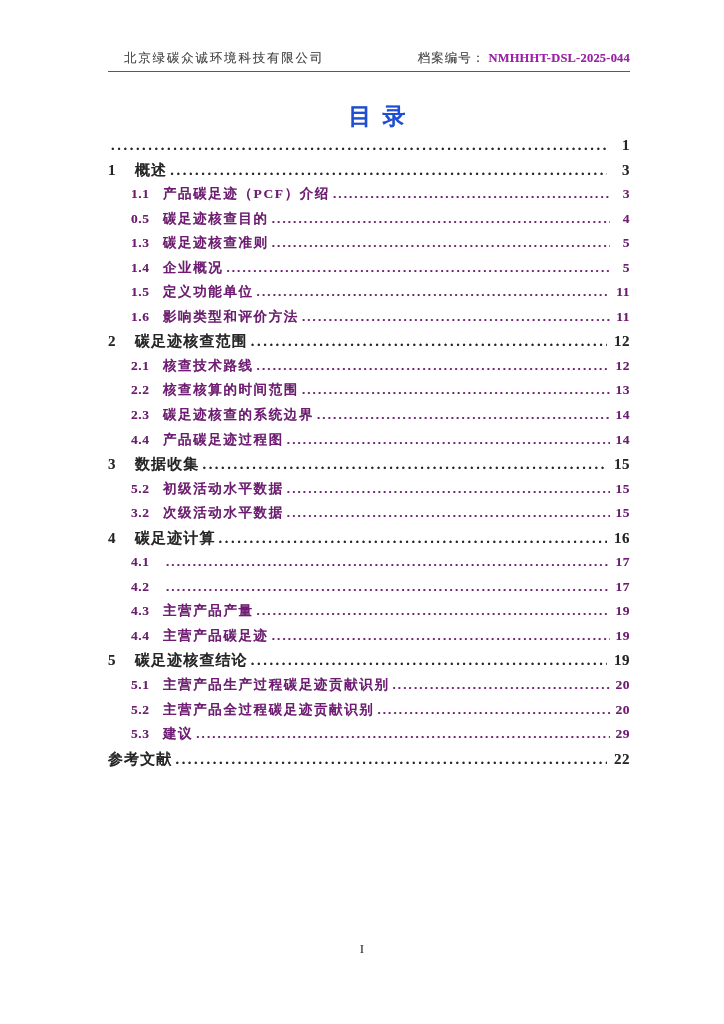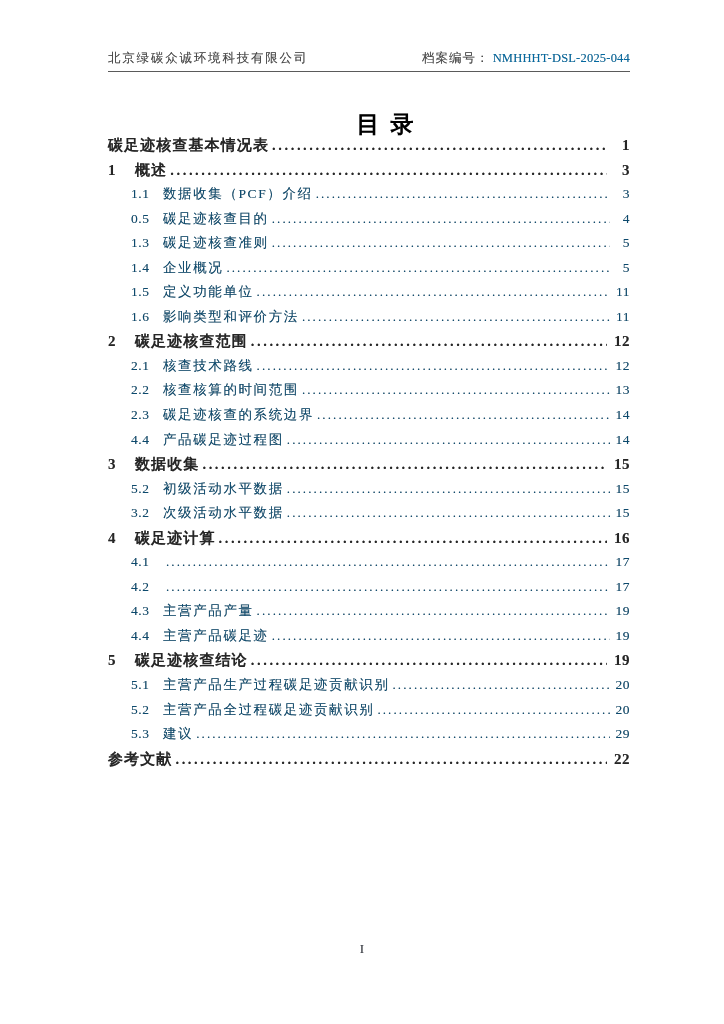--- a/index.html
+++ b/index.html
@@ -20,7 +20,7 @@
     display: flex; justify-content: space-between; align-items: baseline;
     font-size: 12.5px; color: #474747;
   }
-  .company { letter-spacing: 1.8px; font-weight: 500; }
+  .company { letter-spacing: 1.8px; font-weight: 500; margin-left: 16px; }
   .archive { white-space: nowrap; }
   .archive .arch-label { letter-spacing: 1px; }
   .archive .arch-num { font-weight: normal; letter-spacing: 0.2px; color: #0369a1; }

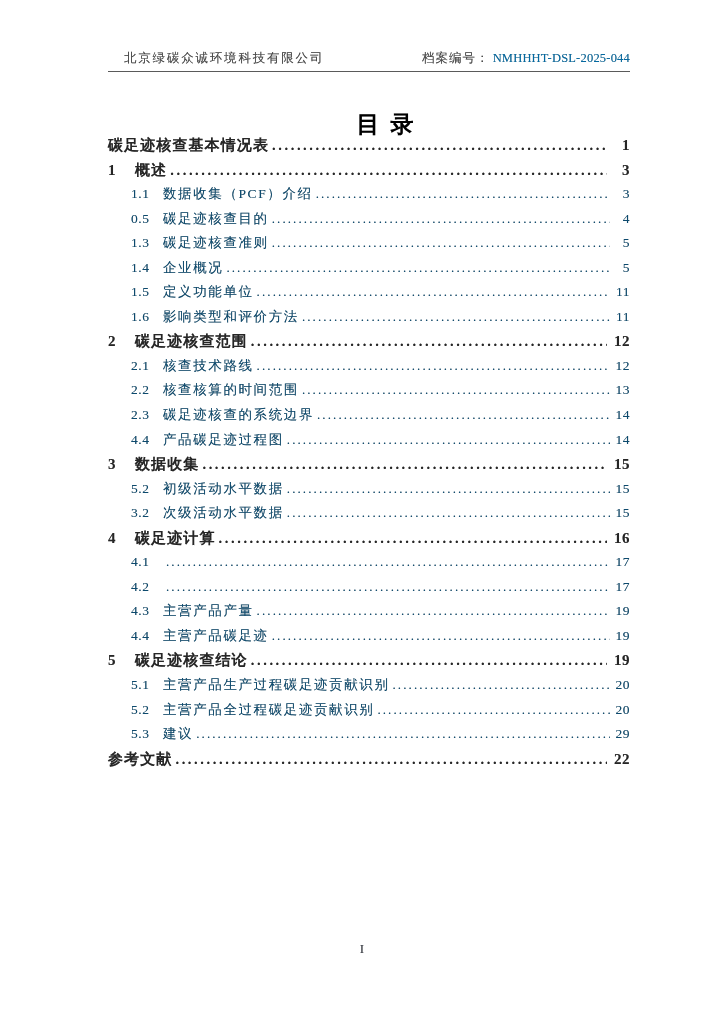--- a/index.html
+++ b/index.html
@@ -23,7 +23,7 @@
   .company { letter-spacing: 1.8px; font-weight: 500; margin-left: 16px; }
   .archive { white-space: nowrap; }
   .archive .arch-label { letter-spacing: 1px; }
-  .archive .arch-num { font-weight: normal; letter-spacing: 0.2px; color: #0369a1; }
+  .archive .arch-num { font-weight: bold; letter-spacing: 0.2px; color: #a21caf; }
   .header-rule {
     position: absolute; top: 71px; left: 108px; width: 522px;
     border: none; border-top: 1.4px solid #5a5a5a; margin: 0;

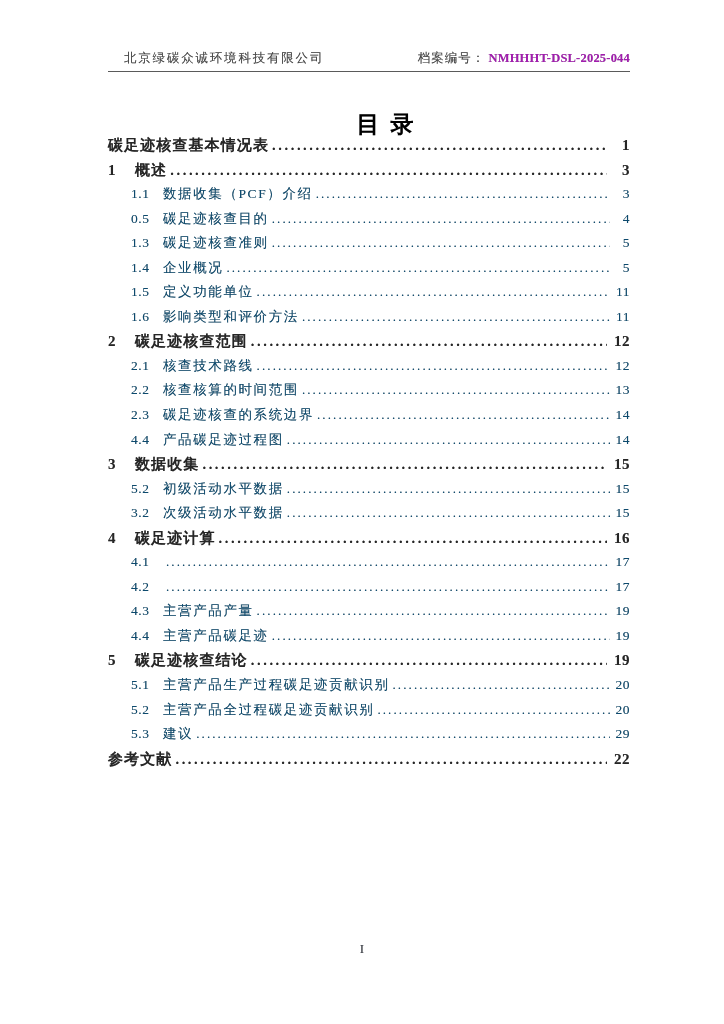--- a/index.html
+++ b/index.html
@@ -33,9 +33,9 @@
   .doc-title {
     position: absolute; top: 93px; left: 108px; width: 522px;
     text-align: center;
-    font-size: 23px; font-weight: bold; color: #000000;
+    font-size: 23px; font-weight: bold; color: #1d4ed8;
     letter-spacing: 11px; text-indent: 11px;
-    margin: 16px;
+    margin: 8px;
   }
 
   

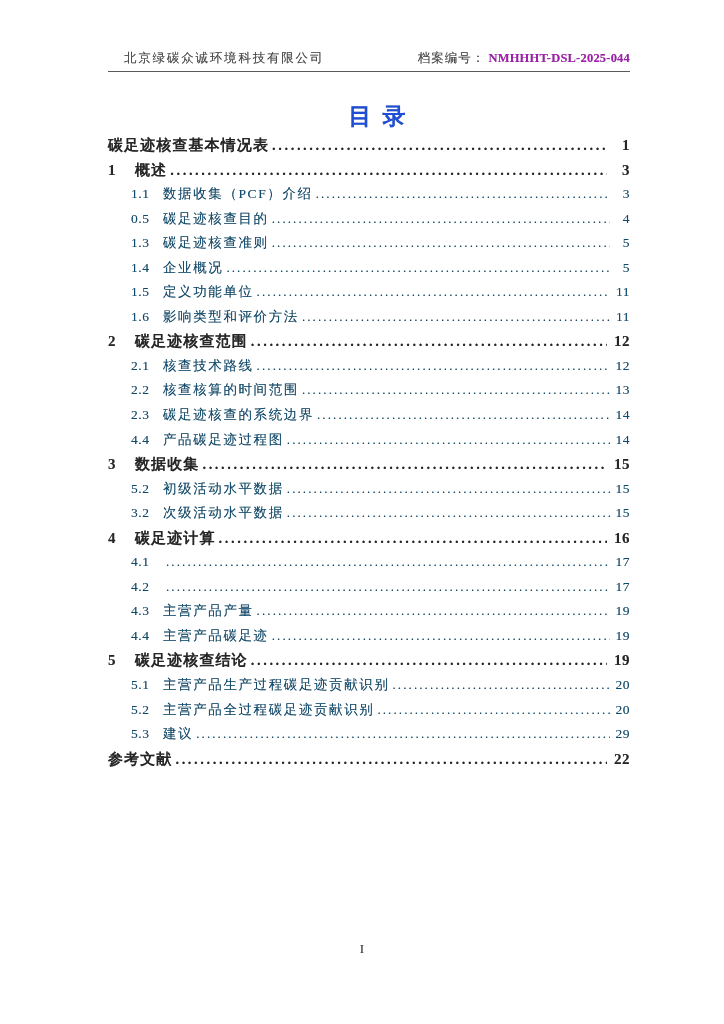--- a/index.html
+++ b/index.html
@@ -85,7 +85,6 @@
 
   <div class="toc" id="toc-list">
       <div class="toc-row lvl0 bold">
-        <span class="label">碳足迹核查基本情况表</span>
         <span class="leader">................................................................................................................................................................</span>
         <span class="pagenum">1</span>
       </div>

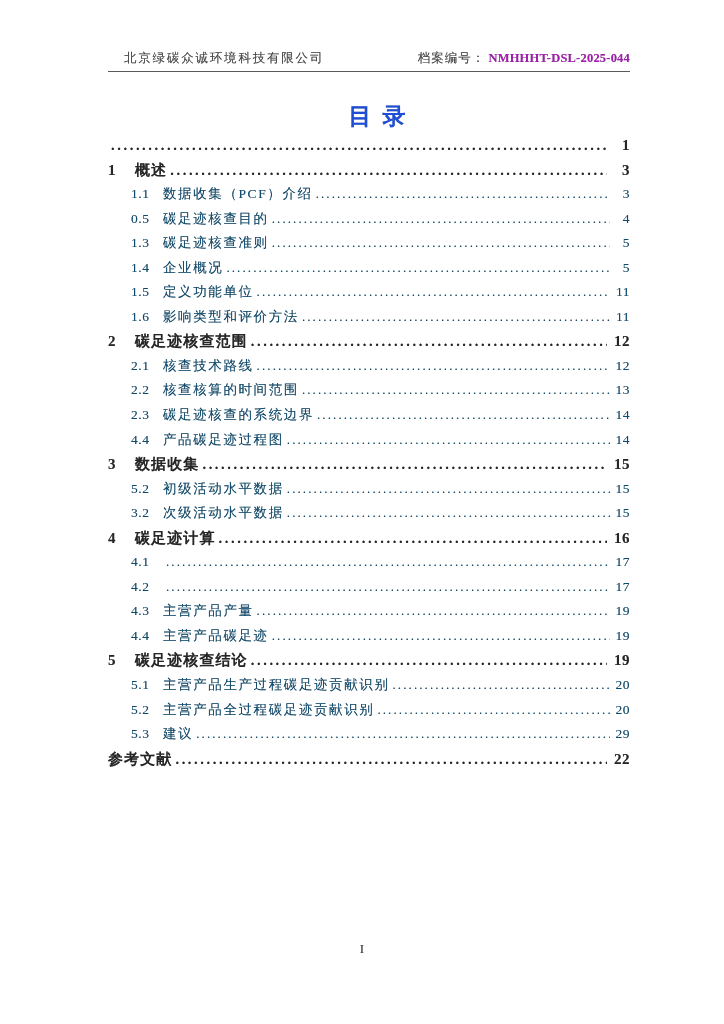--- a/index.html
+++ b/index.html
@@ -43,8 +43,9 @@
   .toc-row {
     display: flex; align-items: baseline;
     height: 24.55px; line-height: 24.55px;
-    font-size: 13.5px; color: #0c4a6e;
+    font-size: 13.5px; color: #701a75;
     white-space: nowrap;
+    font-weight: bold;
   }
   .toc-row.bold { font-weight: bold; font-size: 15px; color: #262626; }
   .toc-row.lvl2 { padding-left: 23px; }

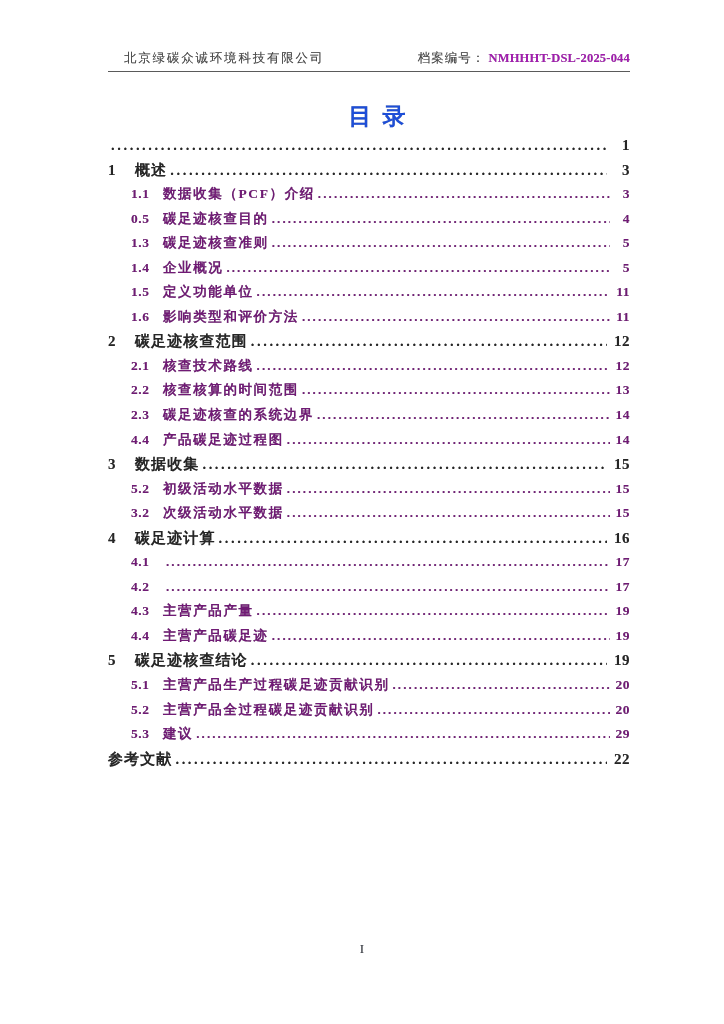--- a/index.html
+++ b/index.html
@@ -97,7 +97,7 @@
       </div>
       <div class="toc-row lvl2">
         <span class="num">1.1</span>
-        <span class="label">数据收集（PCF）介绍</span>
+        <span class="label">产品碳足迹（PCF）介绍</span>
         <span class="leader">................................................................................................................................................................</span>
         <span class="pagenum">3</span>
       </div>

